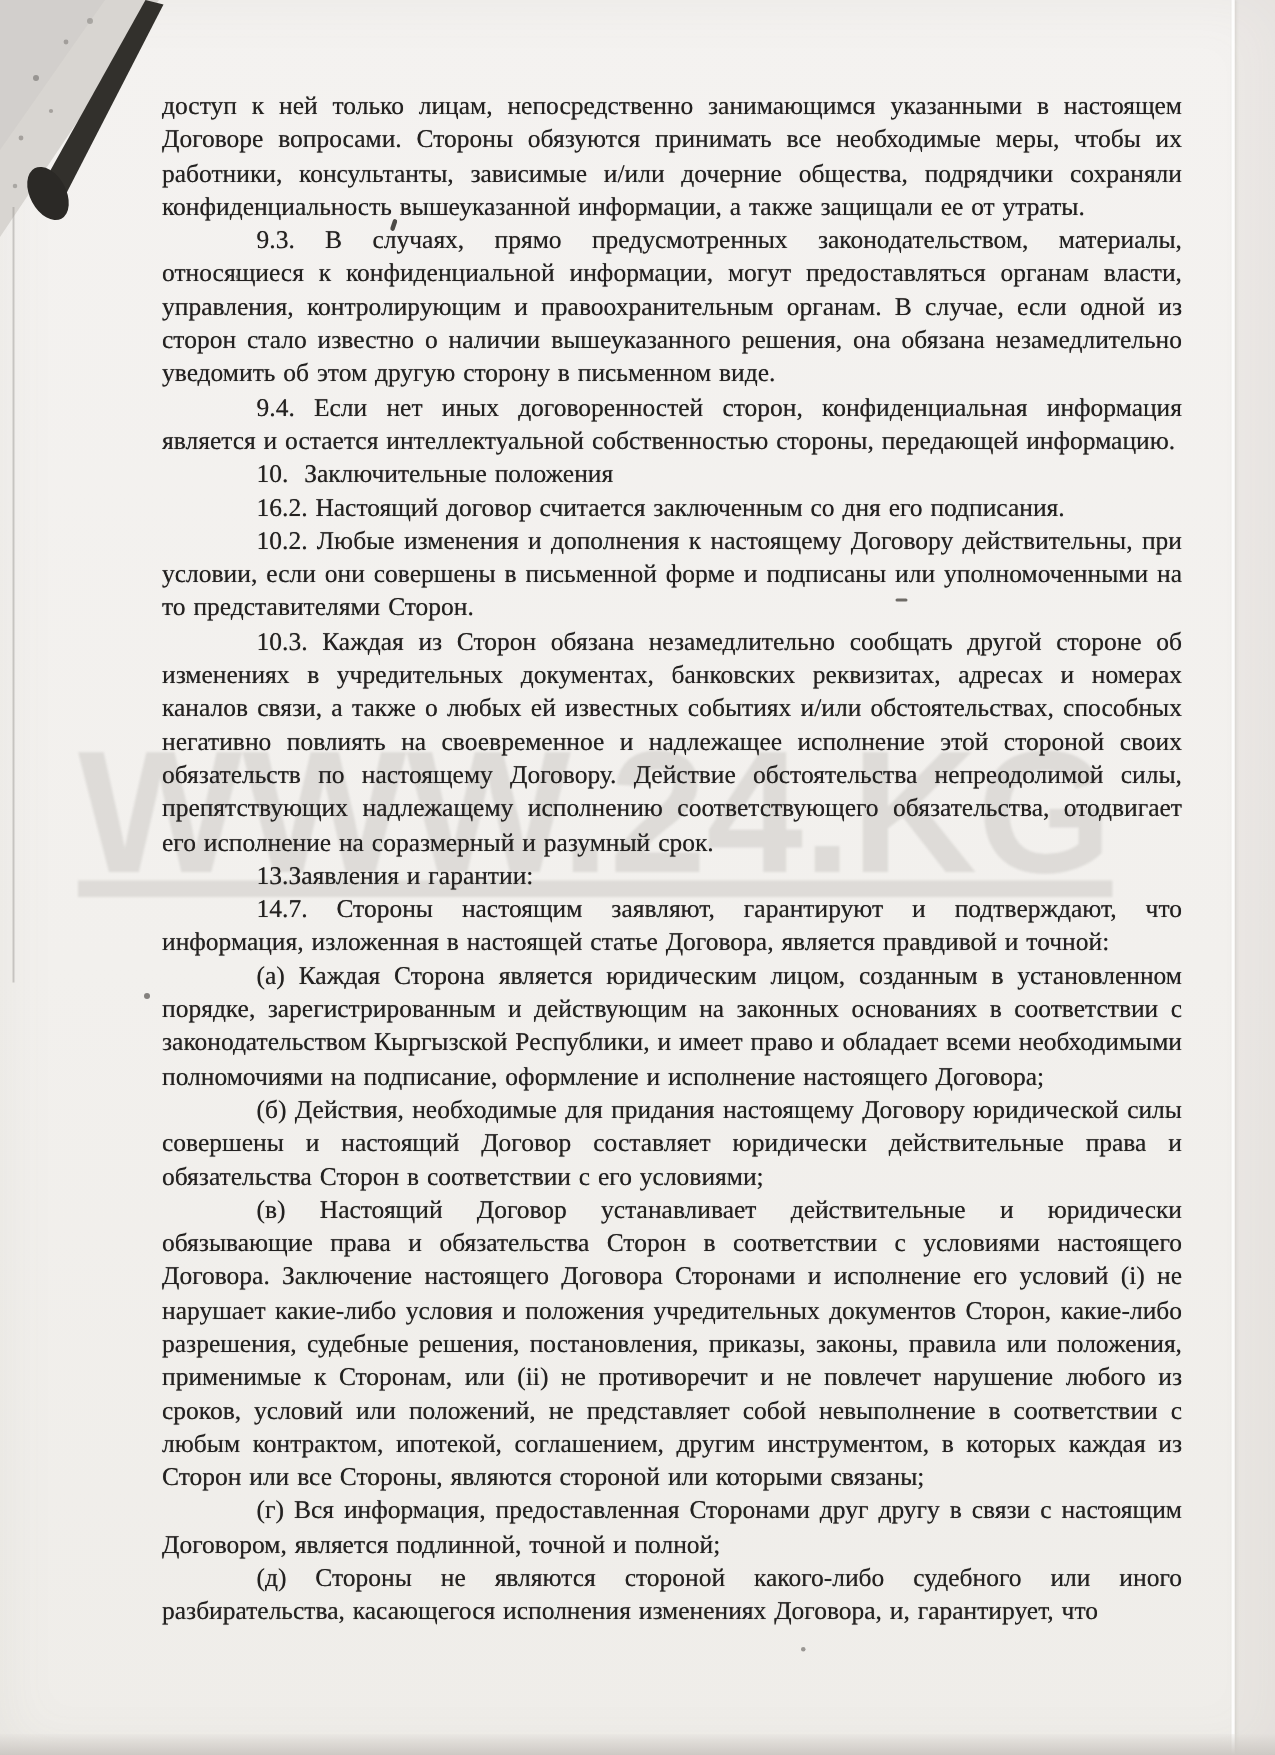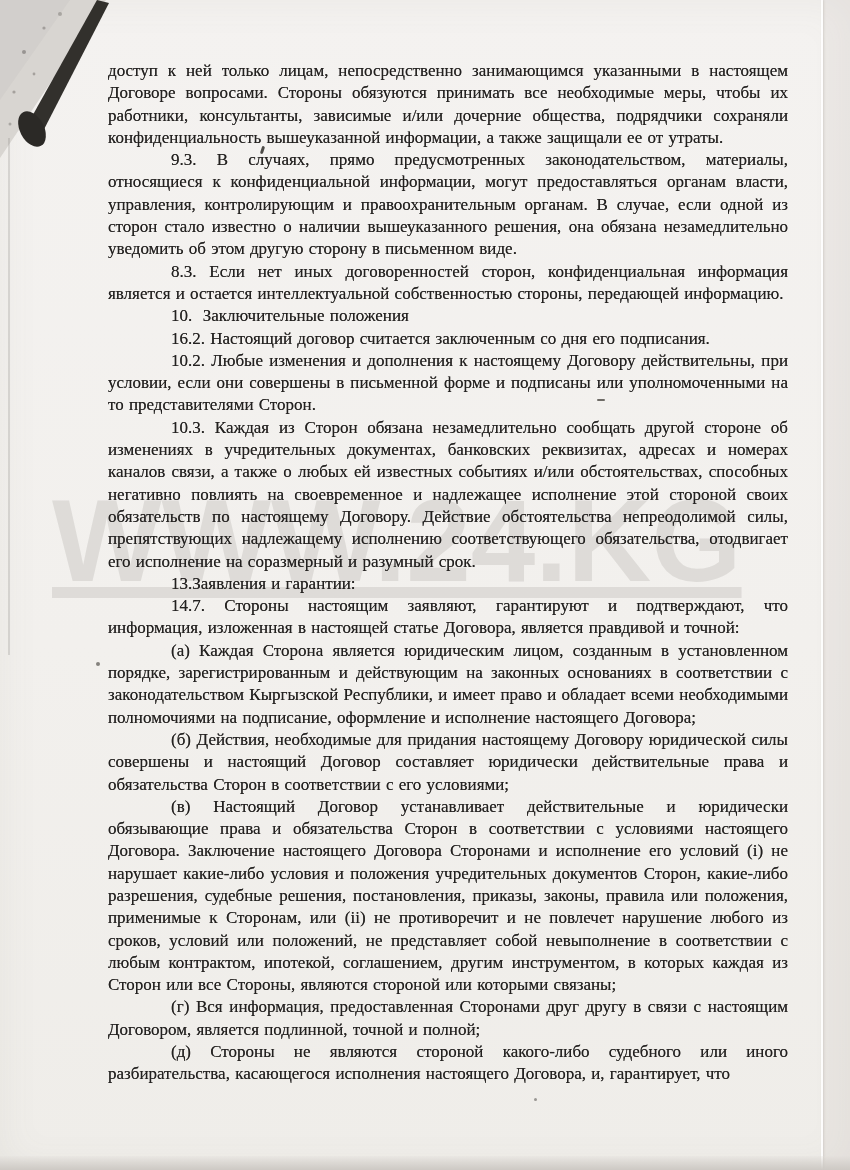--- a/index.html
+++ b/index.html
@@ -85,7 +85,7 @@
   <div class="doc-text" style="color: rgb(35, 33, 32); margin-left: 16px;">
       <p class="para no-indent"><span>доступ к ней только лицам, непосредственно занимающимся указанными в настоящем Договоре вопросами. Стороны обязуются принимать все необходимые меры, чтобы их работники, консультанты, зависимые и/или дочерние общества, подрядчики сохраняли конфиденциальность вышеуказанной информации, а также защищали ее от утраты.</span></p>
       <p class="para"><span>9.3. В случаях, прямо предусмотренных законодательством, материалы, относящиеся к конфиденциальной информации, могут предоставляться органам власти, управления, контролирующим и правоохранительным органам. В случае, если одной из сторон стало известно о наличии вышеуказанного решения, она обязана незамедлительно уведомить об этом другую сторону в письменном виде.</span></p>
-      <p class="para"><span>8.3.  Если нет иных договоренностей сторон, конфиденциальная информация является и остается интеллектуальной собственностью стороны, передающей информацию.</span></p>
+      <p class="para"><span>9.4.  Если нет иных договоренностей сторон, конфиденциальная информация является и остается интеллектуальной собственностью стороны, передающей информацию.</span></p>
       <p class="para"><span>10.&nbsp;&nbsp;</span><b>Заключительные положения</b></p>
       <p class="para"><span>16.2. Настоящий договор считается заключенным со дня его подписания.</span></p>
       <p class="para"><span>10.2. Любые изменения и дополнения к настоящему Договору действительны, при условии, если они совершены в письменной форме и подписаны или уполномоченными на то представителями Сторон.</span></p>

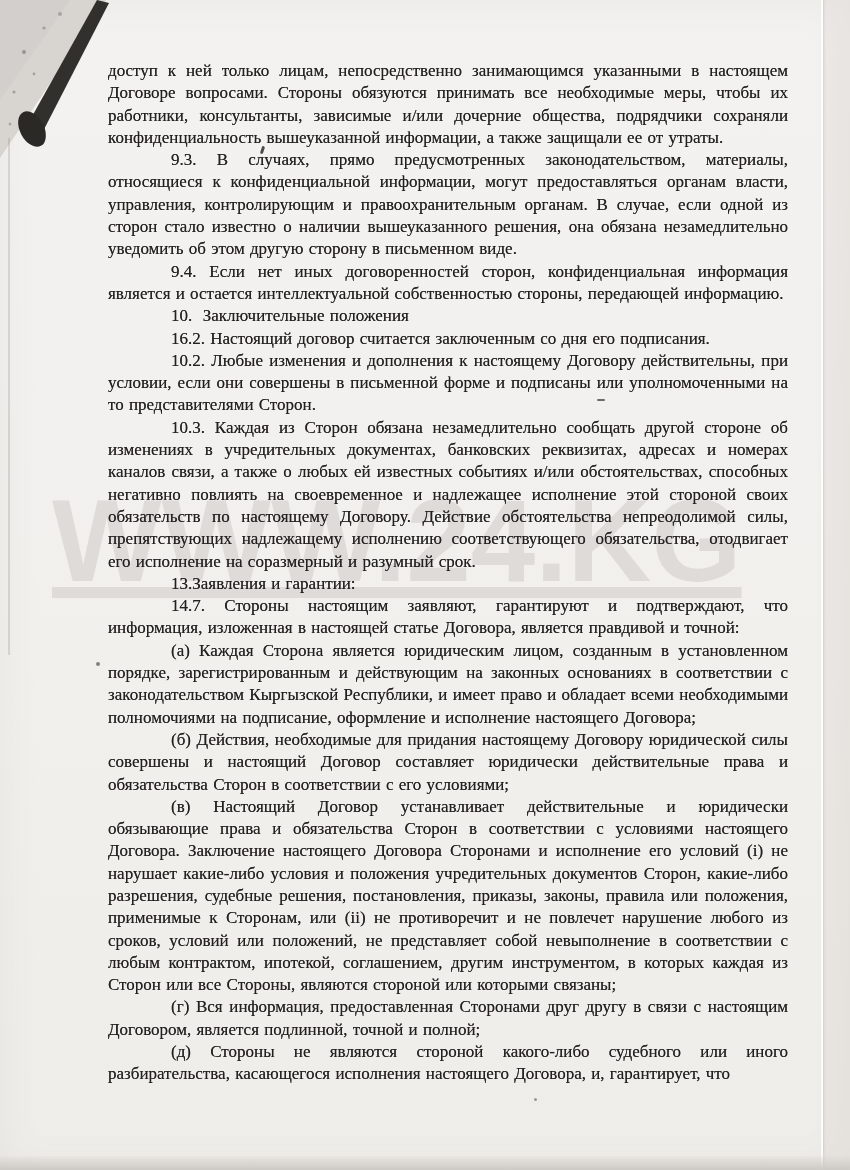--- a/index.html
+++ b/index.html
@@ -96,7 +96,7 @@
       <p class="para"><span>(б)  Действия, необходимые для придания настоящему Договору юридической силы совершены и настоящий Договор составляет юридически действительные права и обязательства Сторон в соответствии с его условиями;</span></p>
       <p class="para"><span>(в)  Настоящий Договор устанавливает действительные и юридически обязывающие права и обязательства Сторон в соответствии с условиями настоящего Договора. Заключение настоящего Договора Сторонами и исполнение его условий (i) не нарушает какие-либо условия и положения учредительных документов Сторон, какие-либо разрешения, судебные решения, постановления, приказы, законы, правила или положения, применимые к Сторонам, или (ii) не противоречит и не повлечет нарушение любого из сроков, условий или положений, не представляет собой невыполнение в соответствии с любым контрактом, ипотекой, соглашением, другим инструментом, в которых каждая из Сторон или все Стороны, являются стороной или которыми связаны;</span></p>
       <p class="para"><span>(г)  Вся информация, предоставленная Сторонами друг другу в связи с настоящим Договором, является подлинной, точной и полной;</span></p>
-      <p class="para"><span>(д)  Стороны не являются стороной какого-либо судебного или иного разбирательства, касающегося исполнения настоящего Договора, и, гарантирует, что</span></p>
+      <p class="para"><span>(д)  Стороны не являются стороной какого-либо судебного или иного разбирательства, касающегося исполнения изменениях Договора, и, гарантирует, что</span></p>
     </div>
 
   <div class="edge-shade-right"></div>

